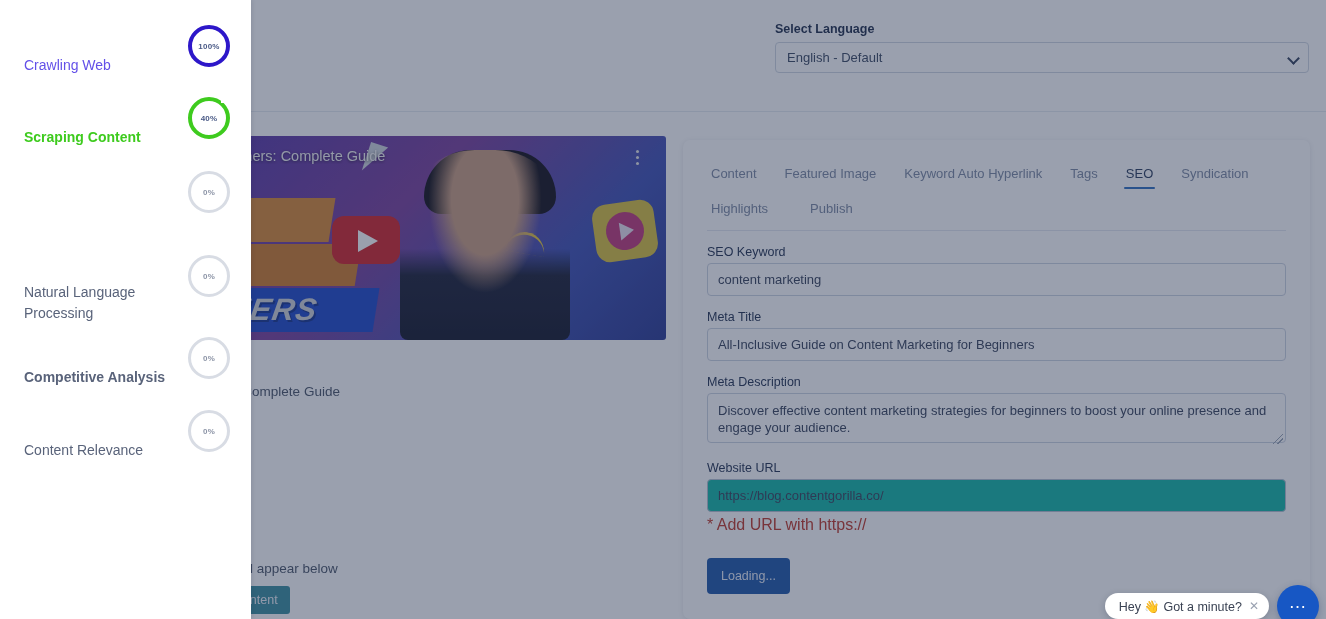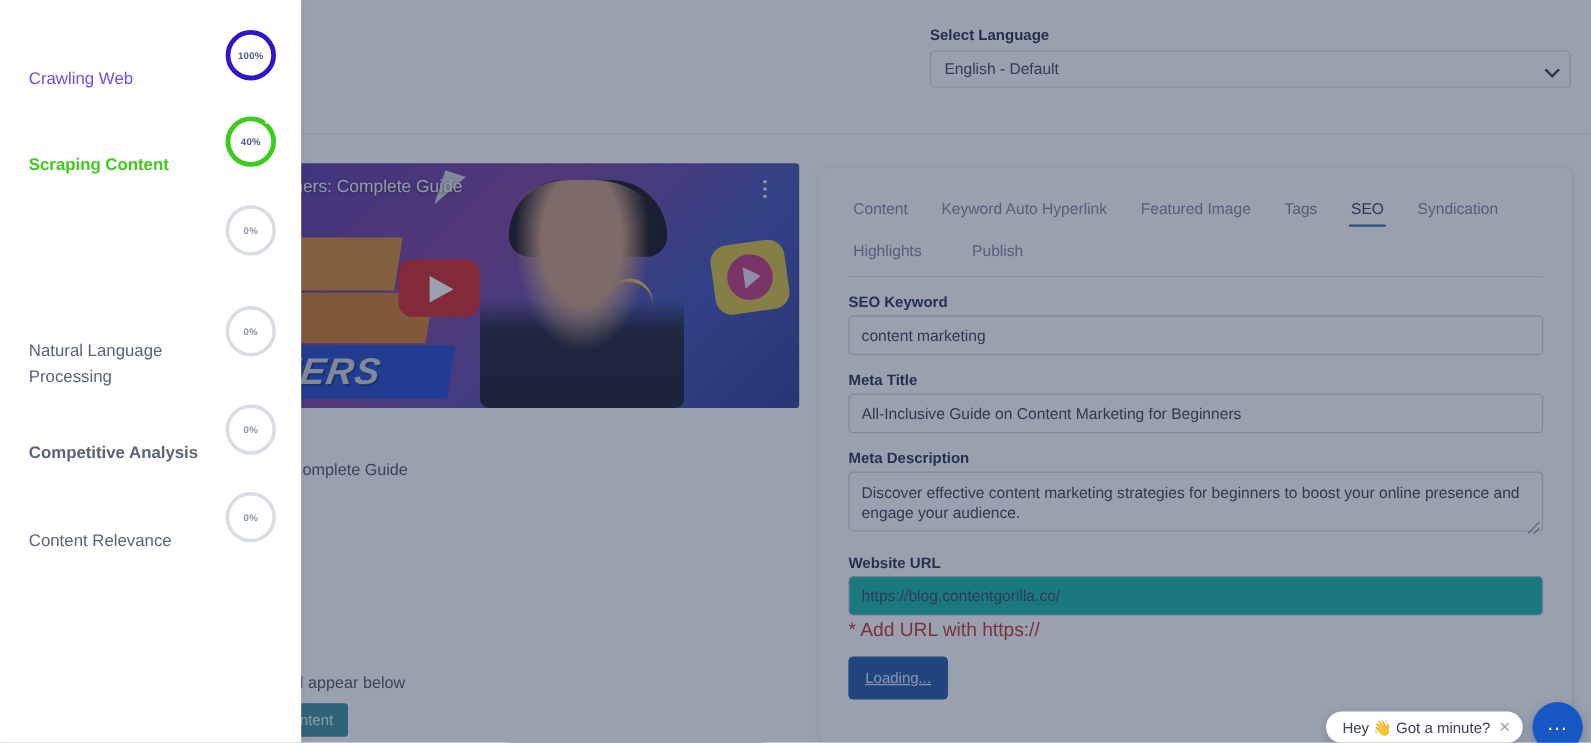--- a/index.html
+++ b/index.html
@@ -492,8 +492,8 @@
     <div class="right-card">
       <div class="tabs">
         <div class="tab">Content</div>
+        <div class="tab">Featured Image</div>
         <div class="tab">Keyword Auto Hyperlink</div>
-        <div class="tab">Featured Image</div>
         <div class="tab">Tags</div>
         <div class="tab active">SEO</div>
         <div class="tab">Syndication</div>

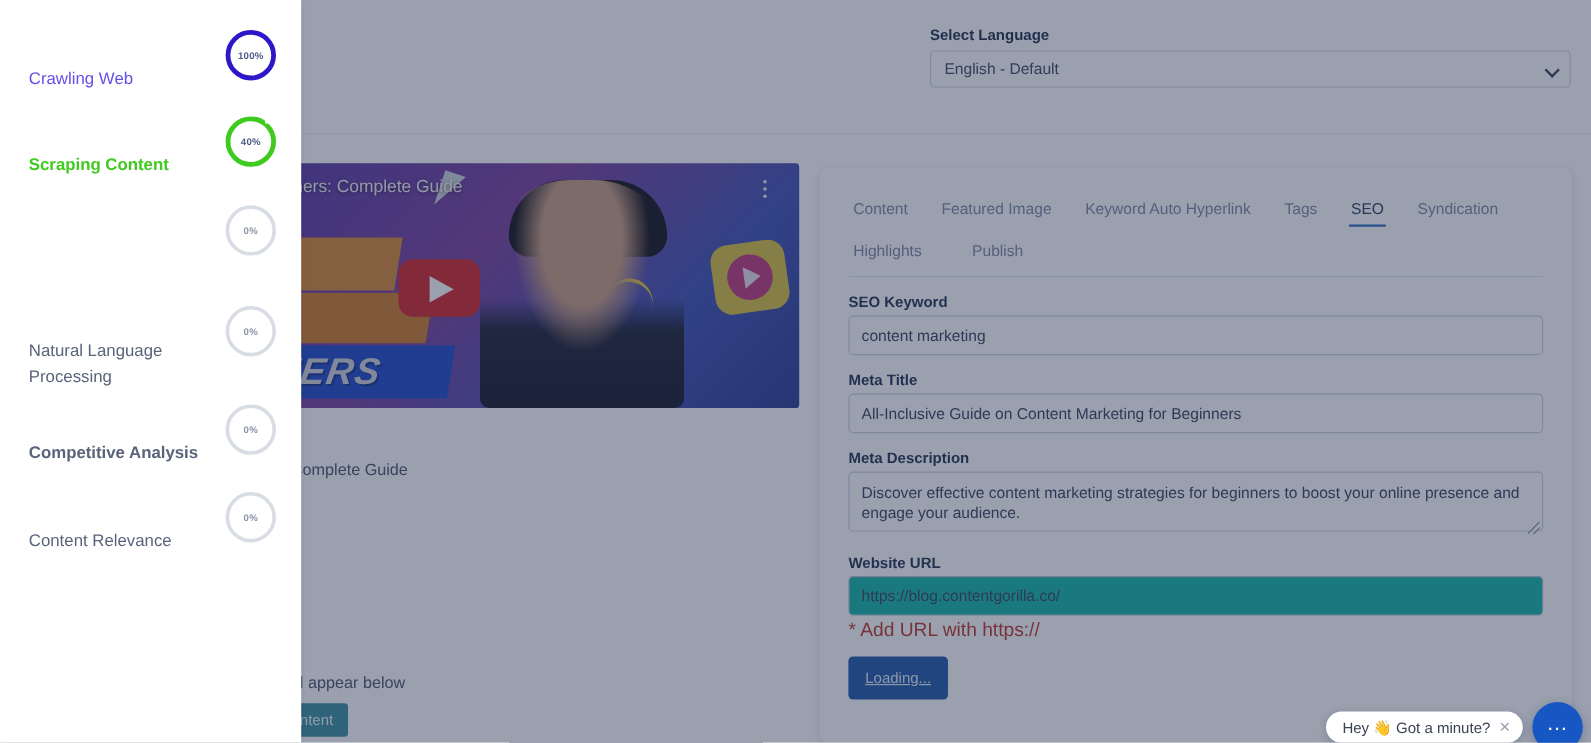--- a/index.html
+++ b/index.html
@@ -270,7 +270,7 @@
 
   .field-label {
     font-size: 12.5px;
-    font-weight: bold;
+    font-weight: normal;
     color: #243352;
     margin: 14px 0 4px 0;
   }

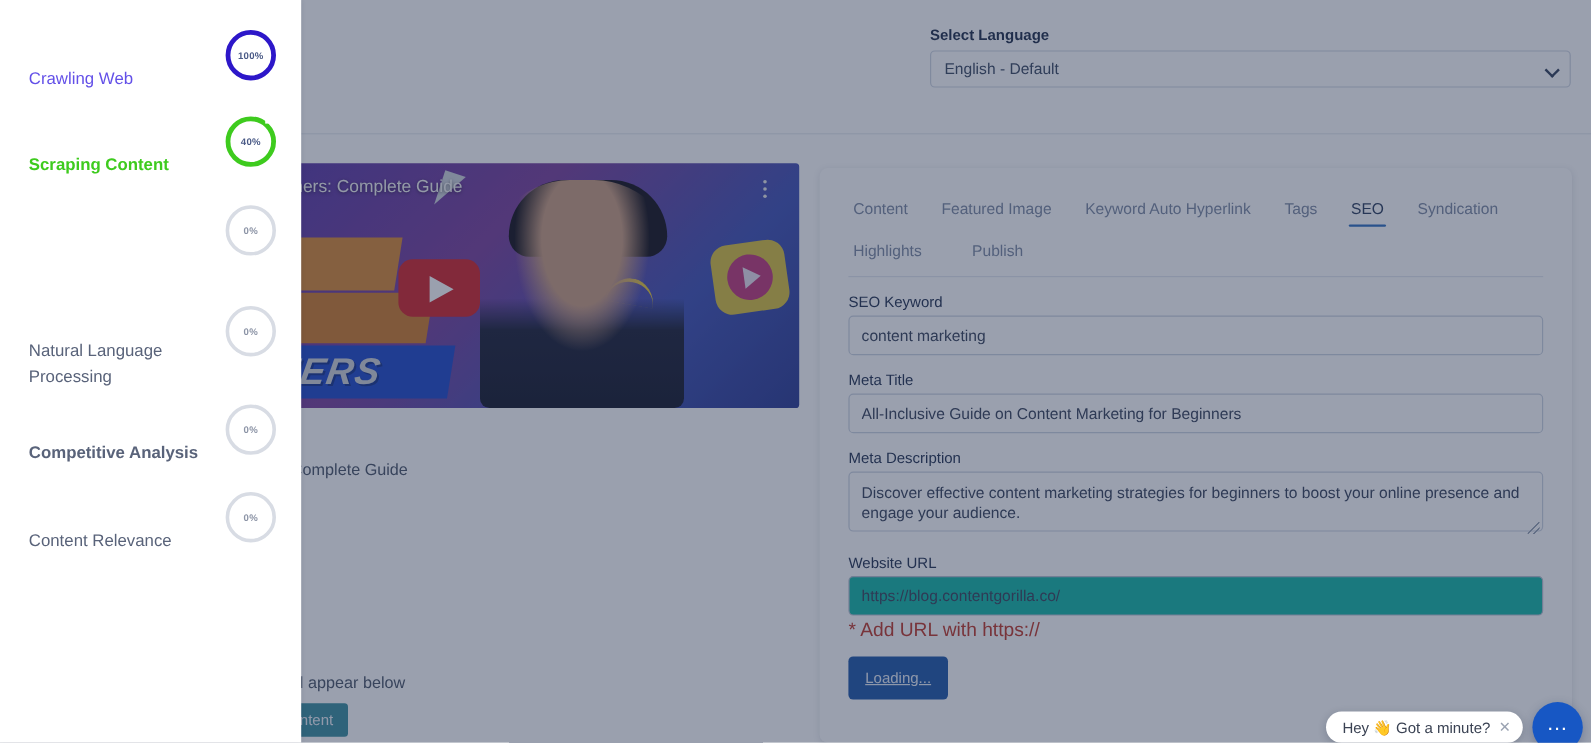--- a/index.html
+++ b/index.html
@@ -310,7 +310,7 @@
     margin: 4px 0 0 0;
   }
   .loading-btn {
-    margin-top: 12px;
+    margin-top: 24px;
     background: #1f57a8;
     color: #e8eef7;
     font-size: 12.5px;
@@ -318,7 +318,6 @@
     border-radius: 4px;
     padding: 11px 14px;
     cursor: pointer;
-    text-decoration: underline;
   }
 
   

